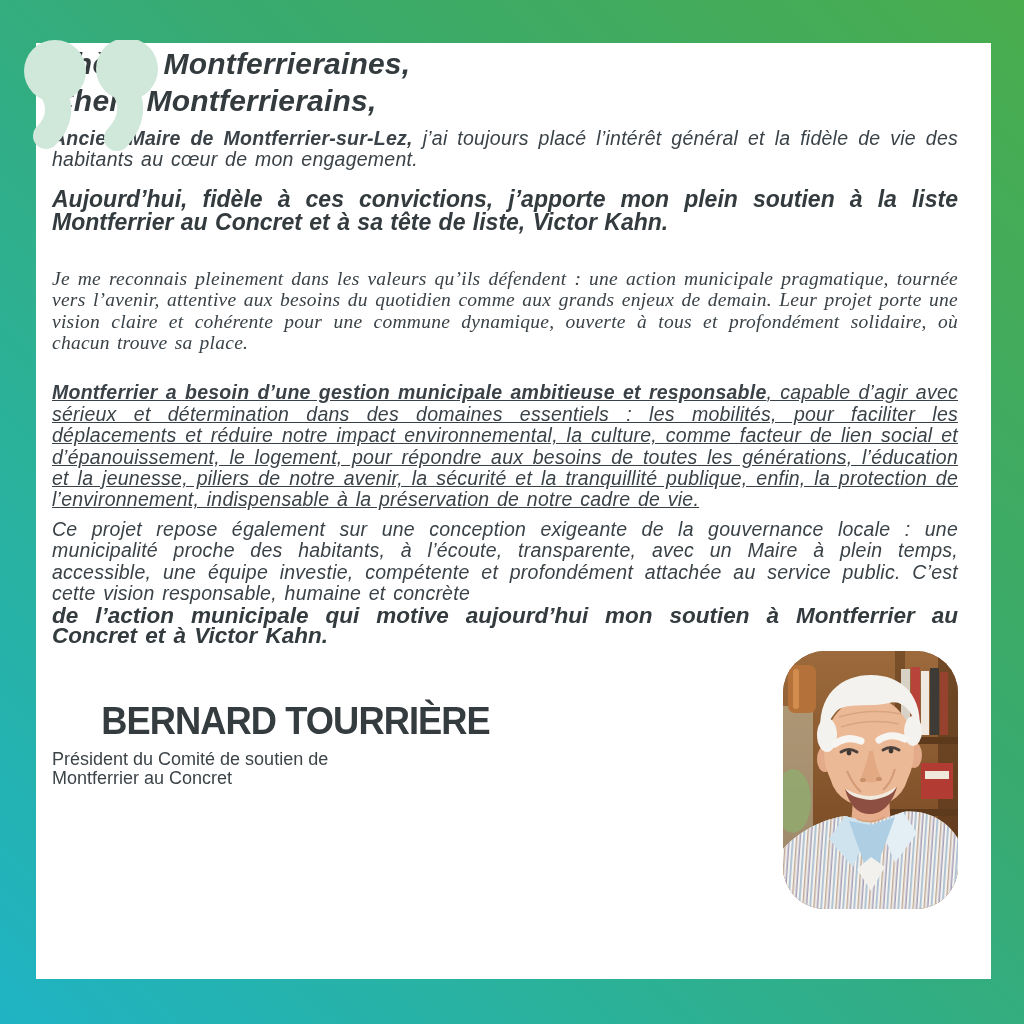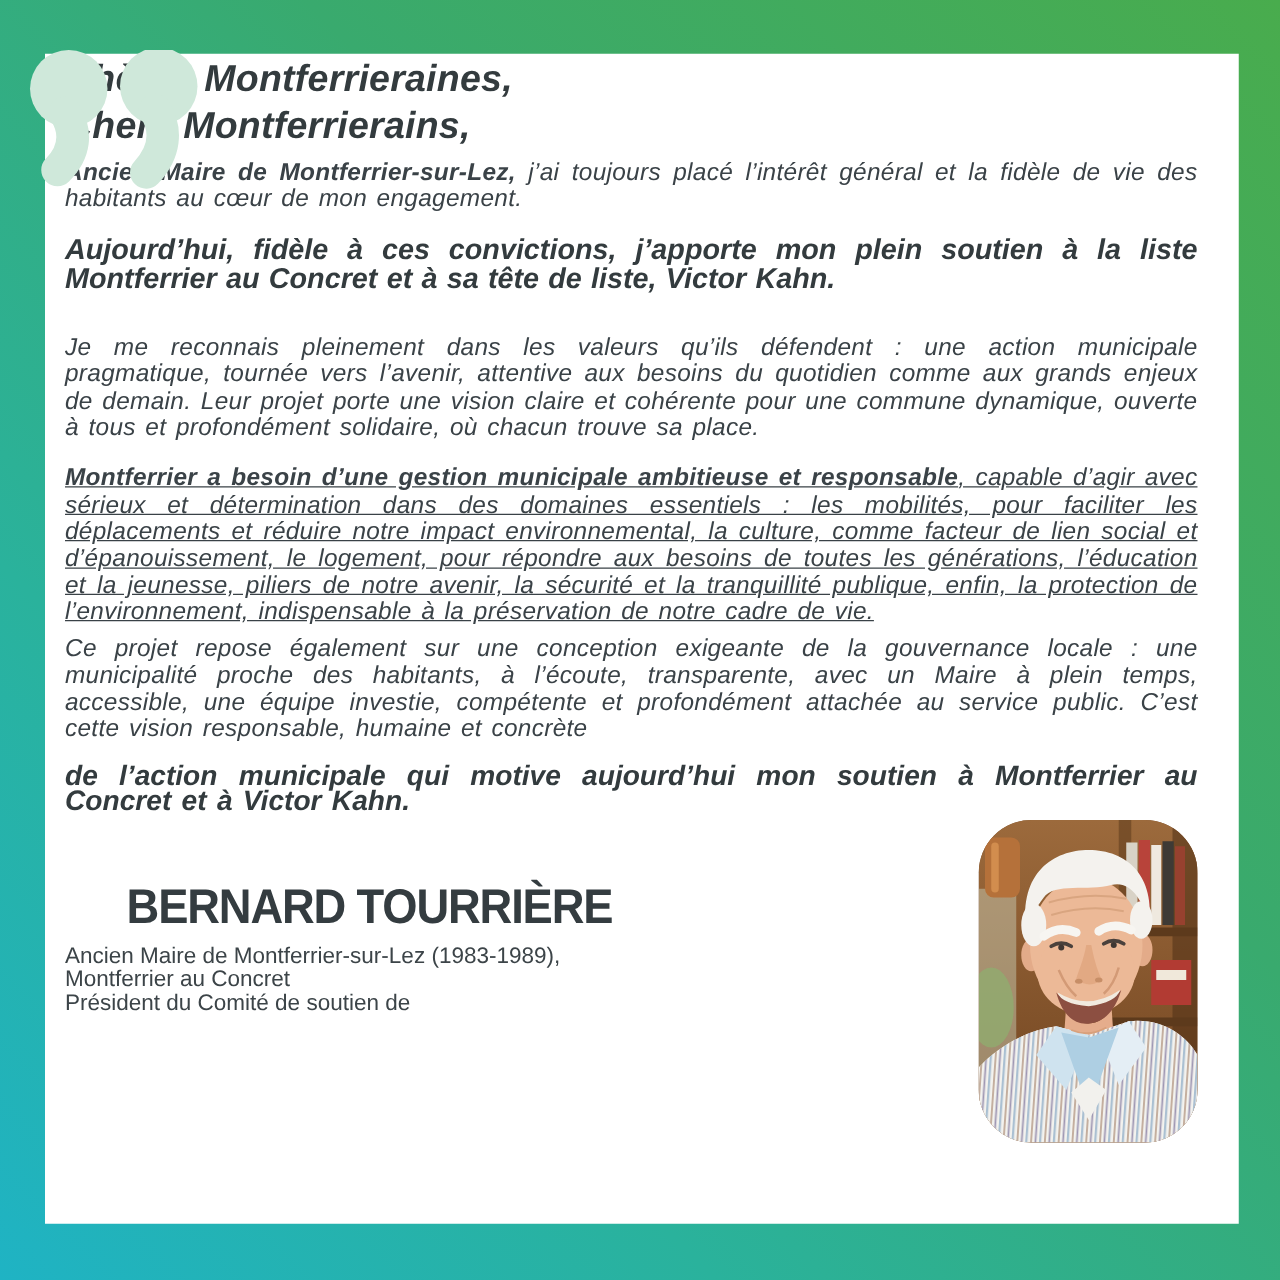--- a/index.html
+++ b/index.html
@@ -13,7 +13,7 @@
   h1 span{display:block;}
   .body{margin:0;font-style:italic;text-align:justify;color:#3a4247;}
   .sm{font-size:19.5px;line-height:21.4px;letter-spacing:.25px;word-spacing:2px;}
-  .mb17{margin-bottom:17px;} .mb19{margin-bottom:33px;} .mb15{margin-bottom:19px;} .mb8{margin-bottom:8px;text-decoration:underline;}
+  .mb17{margin-bottom:17px;} .mb19{margin-bottom:33px;} .mb15{margin-bottom:29px;font-family:Liberation Serif, serif;} .mb8{margin-bottom:8px;text-decoration:underline;}
   .lead-bold{font-weight:bold;font-size:23px;line-height:23.5px;word-spacing:1px;color:#333b3e;}
   .bold-close{font-weight:bold;font-size:22.5px;line-height:20.5px;word-spacing:2px;color:#333b3e;margin-top:16px;}
   .sig-row{display:flex;margin-top:4px;}

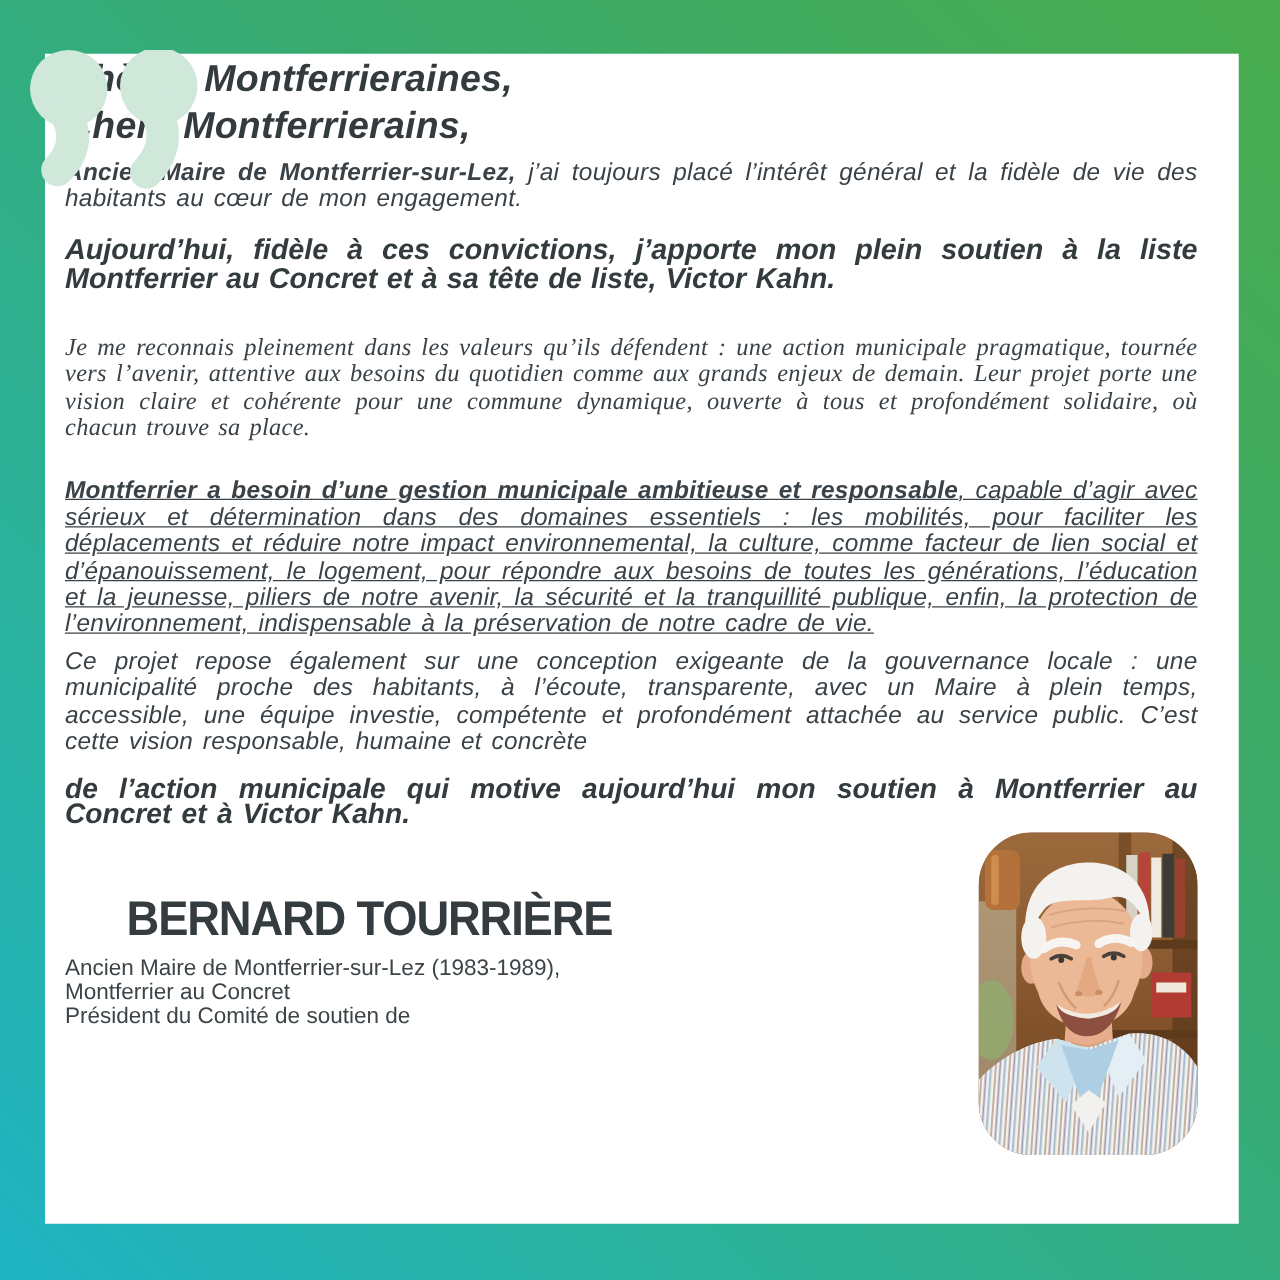--- a/index.html
+++ b/index.html
@@ -15,7 +15,7 @@
   .sm{font-size:19.5px;line-height:21.4px;letter-spacing:.25px;word-spacing:2px;}
   .mb17{margin-bottom:17px;} .mb19{margin-bottom:33px;} .mb15{margin-bottom:29px;font-family:Liberation Serif, serif;} .mb8{margin-bottom:8px;text-decoration:underline;}
   .lead-bold{font-weight:bold;font-size:23px;line-height:23.5px;word-spacing:1px;color:#333b3e;}
-  .bold-close{font-weight:bold;font-size:22.5px;line-height:20.5px;word-spacing:2px;color:#333b3e;margin-top:16px;}
+  .bold-close{font-weight:bold;font-size:22.5px;line-height:20.5px;word-spacing:2px;color:#333b3e;margin-top:1px;}
   .sig-row{display:flex;margin-top:4px;}
   .sig-text{flex:1;padding:48px 27px 0 0;}
   .sig-name{font-size:39px;font-weight:bold;letter-spacing:-1px;color:#343c40;white-space:nowrap;

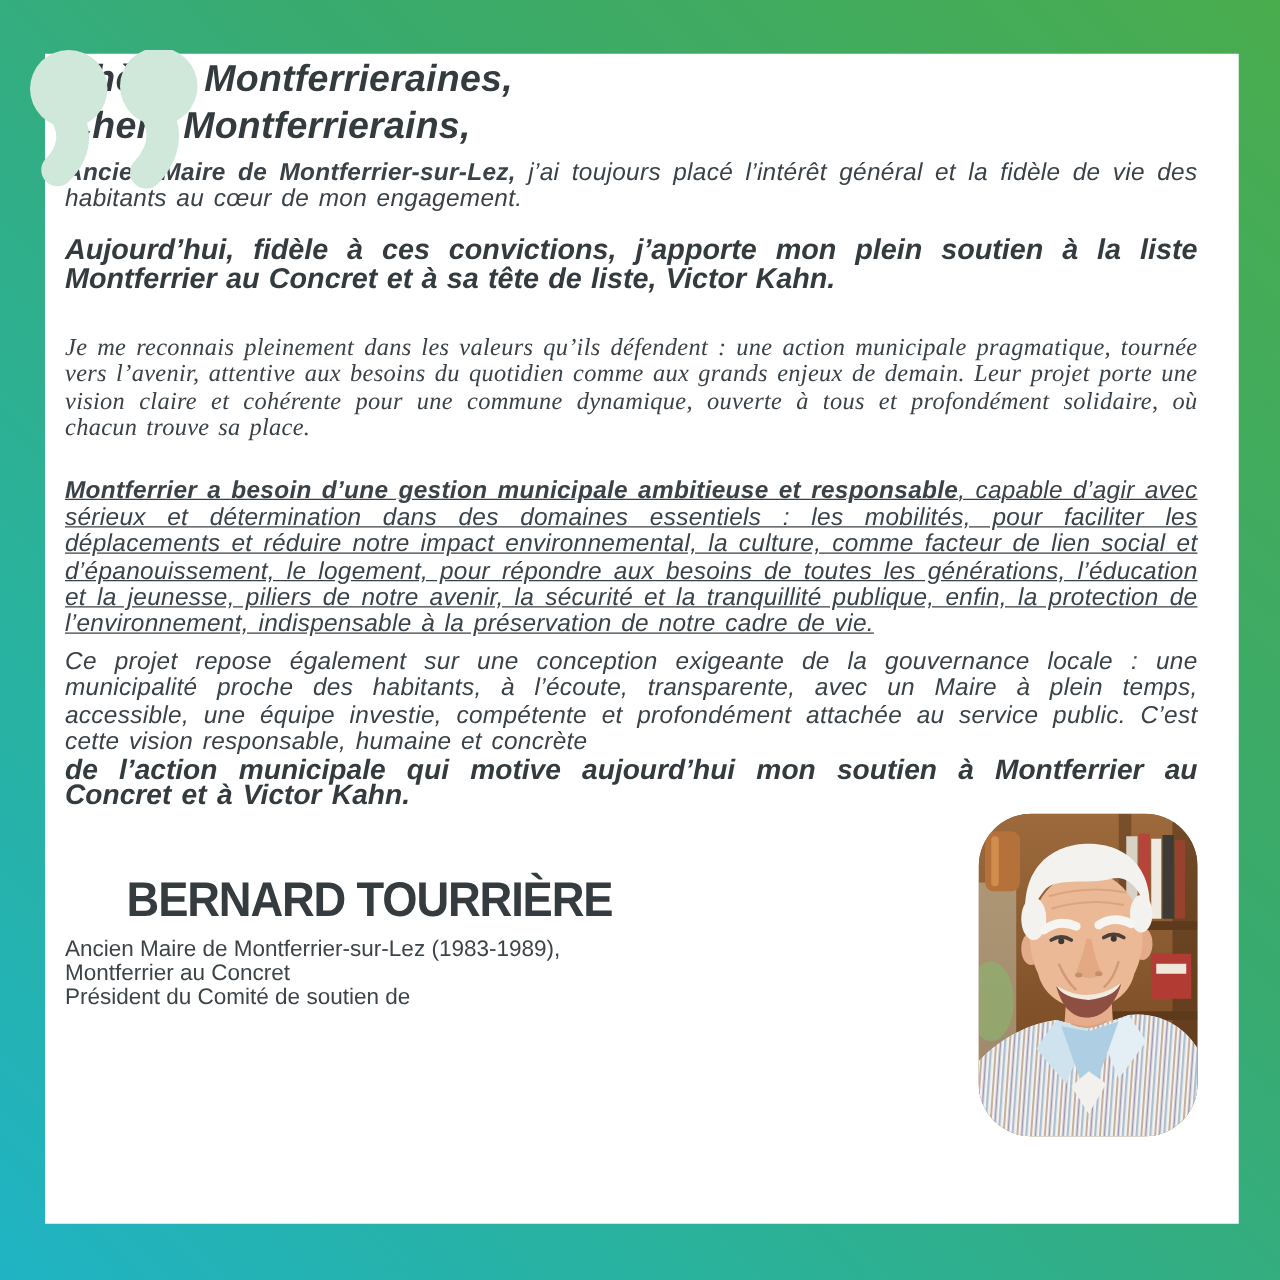--- a/index.html
+++ b/index.html
@@ -59,7 +59,6 @@
     <div class="sig-row">
       <div class="sig-text">
         <div class="sig-name">BERNARD TOURRIÈRE</div>
-        <div class="sig-title">Ancien Maire de Montferrier-sur-Lez (1983-1989),</div>
         <div class="sig-title">Montferrier au Concret</div>
         <div class="sig-title">Président du Comité de soutien de</div>
       </div>

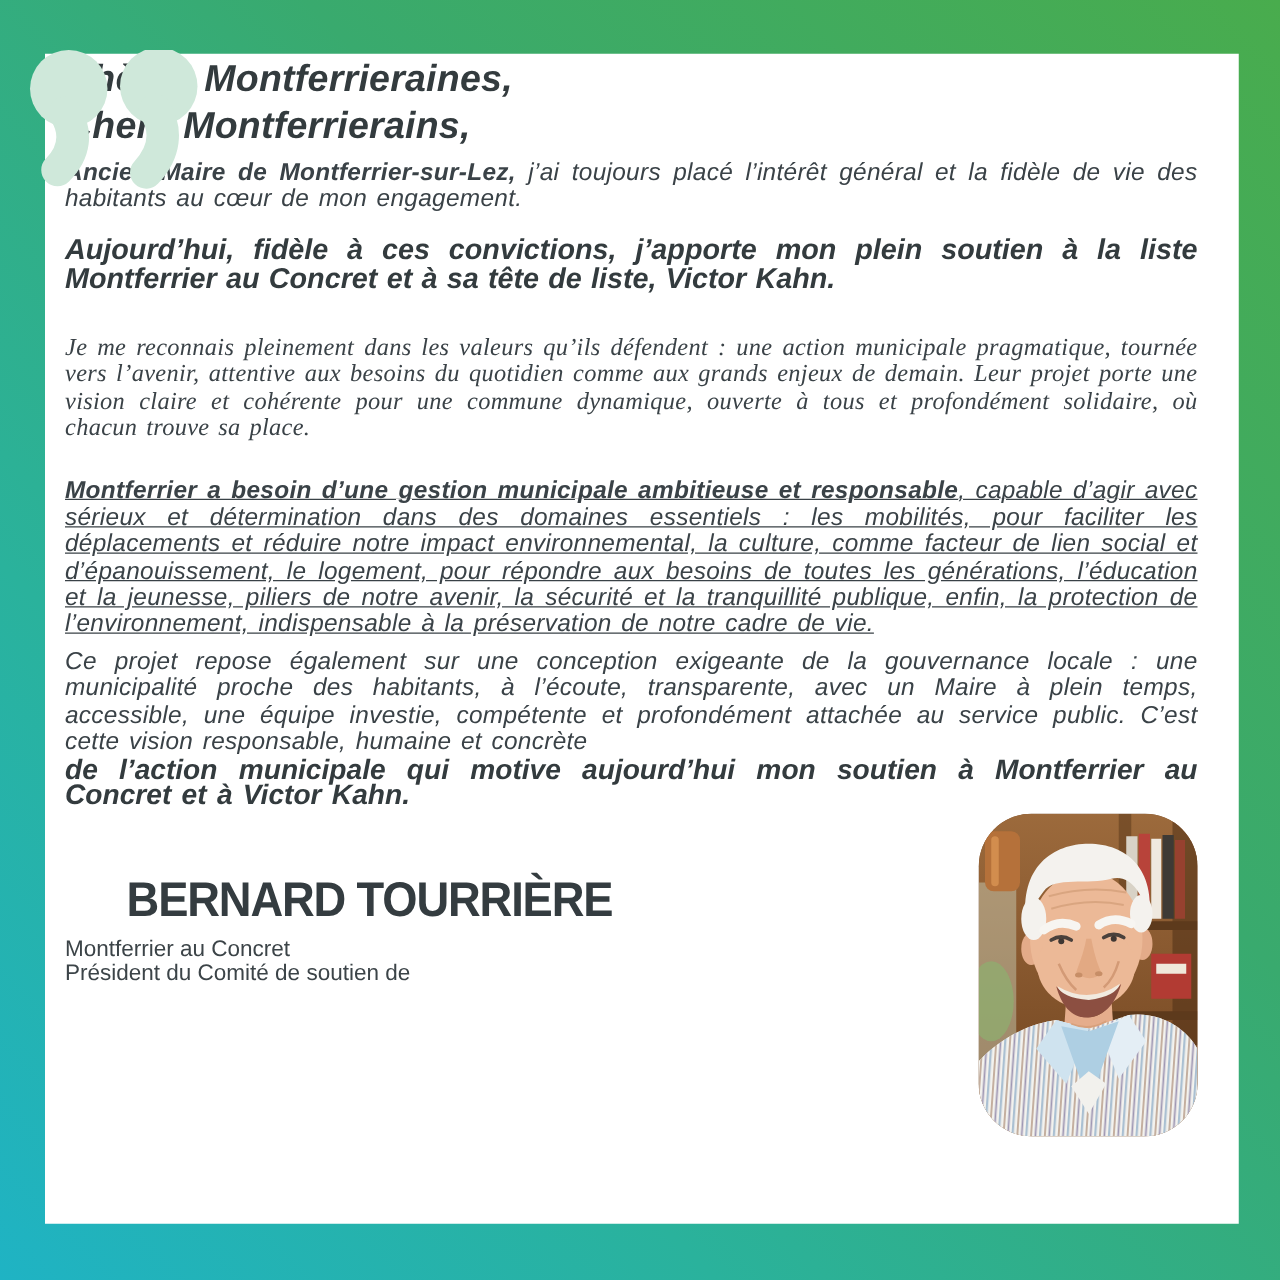--- a/index.html
+++ b/index.html
@@ -59,8 +59,8 @@
     <div class="sig-row">
       <div class="sig-text">
         <div class="sig-name">BERNARD TOURRIÈRE</div>
+        <div class="sig-title">Président du Comité de soutien de</div>
         <div class="sig-title">Montferrier au Concret</div>
-        <div class="sig-title">Président du Comité de soutien de</div>
       </div>
 
       <div class="photo">

